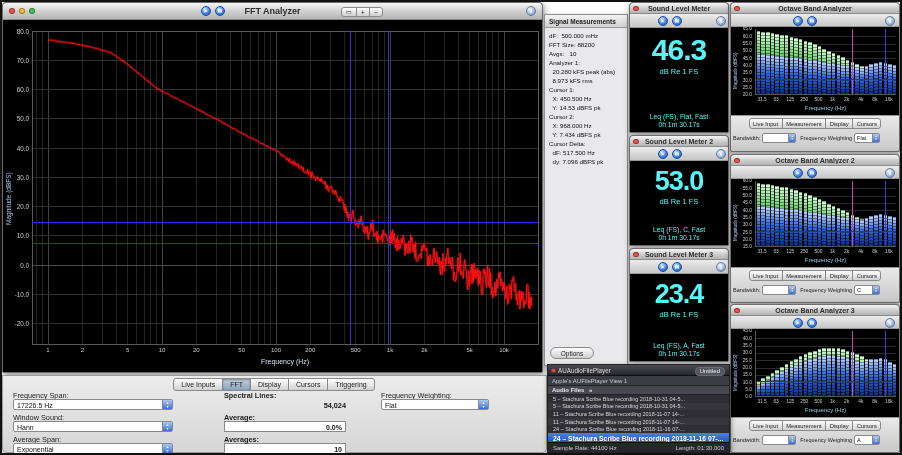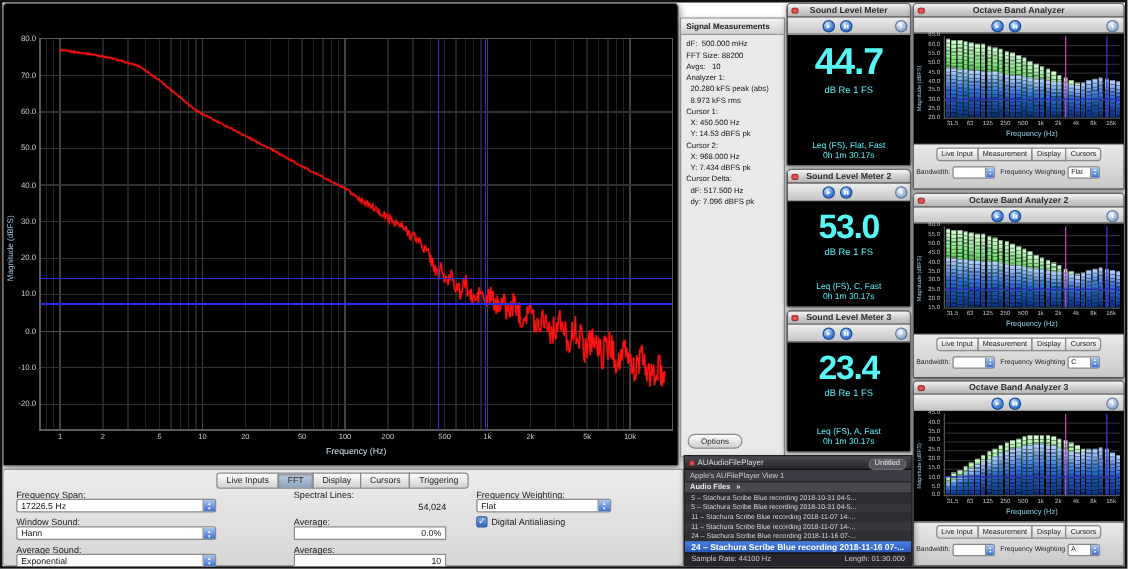--- a/index.html
+++ b/index.html
@@ -59,6 +59,20 @@
 <div id="screen">
 
   <div class="win" id="fft-win" style="left:0;top:0;width:541px;height:371px;">
+    <div class="tbar" style="height:17px;">
+      <div class="dot" style="left:6px;top:5px;background:#f05050;"></div>
+      <div class="dot" style="left:16px;top:5px;background:#f8bf3c;"></div>
+      <div class="dot" style="left:26px;top:5px;background:#49c454;"></div>
+      <div class="bbtn" style="left:198px;top:3px;" id="fft-play">▶</div>
+      <div class="bbtn" style="left:212px;top:3px;" id="fft-pause">▮▮</div>
+      <div class="tb-title" style="top:3px;font-size:9px;">FFT Analyzer</div>
+      <div style="position:absolute;left:338px;top:3.5px;height:10px;display:flex;">
+        <span style="font-size:6px;line-height:9px;padding:0 4px;background:linear-gradient(#fdfdfd,#cfcfcf);border:1px solid #8a8a8a;border-radius:3px 0 0 3px;color:#333;">▭</span>
+        <span style="font-size:7px;line-height:9px;padding:0 4px;background:linear-gradient(#fdfdfd,#cfcfcf);border:1px solid #8a8a8a;margin-left:-1px;color:#333;">+</span>
+        <span style="font-size:7px;line-height:9px;padding:0 4px;background:linear-gradient(#fdfdfd,#cfcfcf);border:1px solid #8a8a8a;margin-left:-1px;border-radius:0 3px 3px 0;color:#333;">−</span>
+      </div>
+      <div class="bbtn gbtn" style="right:6px;top:3px;" id="fft-info">i</div>
+    </div>
     <div id="fft-plot" style="position:absolute;left:0;top:17px;width:539px;height:352px;background:#000;">
         <svg width="539" height="352" style="position: absolute; left: 0px; top: 0px;">
           <line x1="33.952258517081574" y1="11" x2="33.952258517081574" y2="324" stroke="#232323" stroke-width="1" shape-rendering="crispEdges"></line>

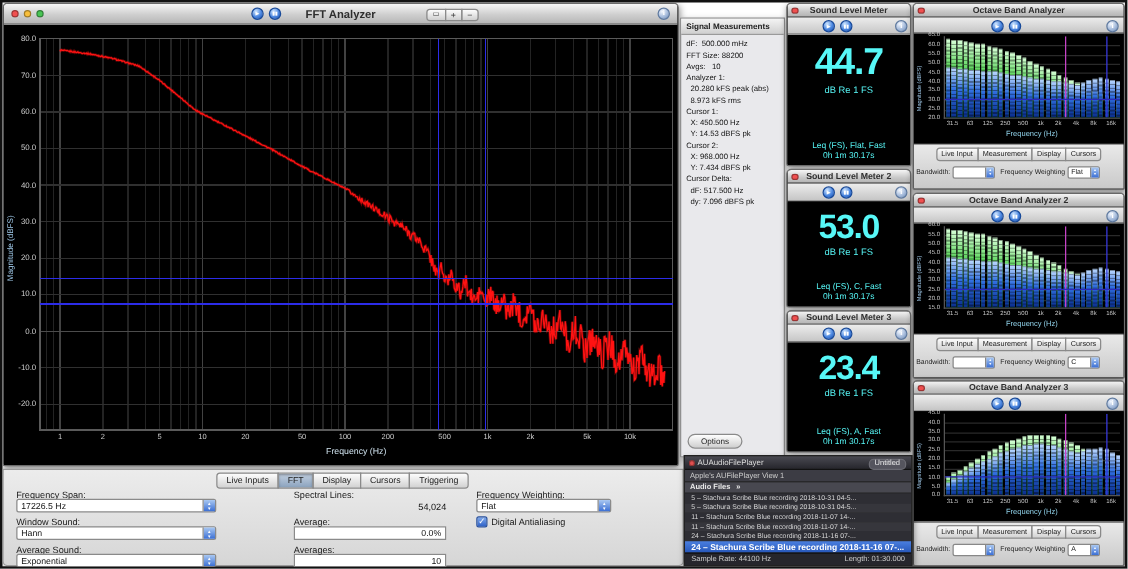--- a/index.html
+++ b/index.html
@@ -197,7 +197,7 @@
           <div style="position: absolute; width: 10px; height: 10px; border-radius: 50%; display: flex; align-items: center; justify-content: center; color: rgb(255, 255, 255); background: radial-gradient(circle at 35% 28%, rgb(244, 248, 255), rgb(159, 182, 216) 60%, rgb(109, 135, 172)); border: 1px solid rgb(95, 122, 160); left: 86px; top: 2px; font-size: 6px; font-weight: bold; font-family: &quot;Liberation Serif&quot;, serif;">i</div>
         </div>
         <div style="position: absolute; inset: 26px 0px 0px; background: rgb(0, 0, 0); display: flex; flex-direction: column; align-items: center;">
-          <div style="font-size: 30px; font-weight: bold; color: rgb(87, 247, 247); line-height: 1; margin-top: 6px; letter-spacing: -1px;">44.7</div>
+          <div style="font-size: 30px; font-weight: bold; color: rgb(87, 247, 247); line-height: 1; margin-top: 6px; letter-spacing: -1px;">46.3</div>
           <div style="font-size: 7.5px; color: rgb(87, 247, 247); margin-top: 2px;">dB Re 1 FS</div>
           <div style="font-size: 6.8px; color: rgb(87, 247, 247); margin-top: auto; white-space: nowrap;">Leq (FS), Flat, Fast</div>
           <div style="font-size: 6.8px; color: rgb(87, 247, 247); margin: 1px 0px 4px;">0h 1m 30.17s</div>

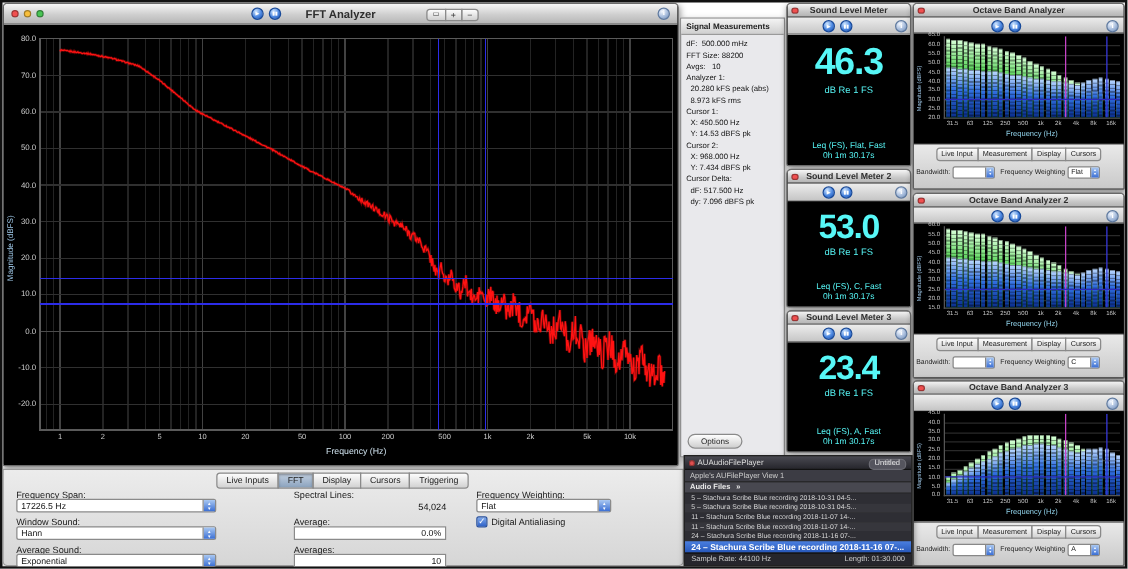--- a/index.html
+++ b/index.html
@@ -679,7 +679,7 @@
       </div>
     </div>
 
-    <div style="position:absolute;left:232px;top:15px;width:122px;">
+    <div style="position:absolute;left:221px;top:15px;width:122px;font-weight:bold;">
       <div class="lbl">Spectral Lines:</div>
       <div style="font-size:7.3px;color:#111;text-align:right;height:11px;padding-top:2px;">54,024</div>
       <div class="lbl" style="margin-top:3px;">Average:</div>

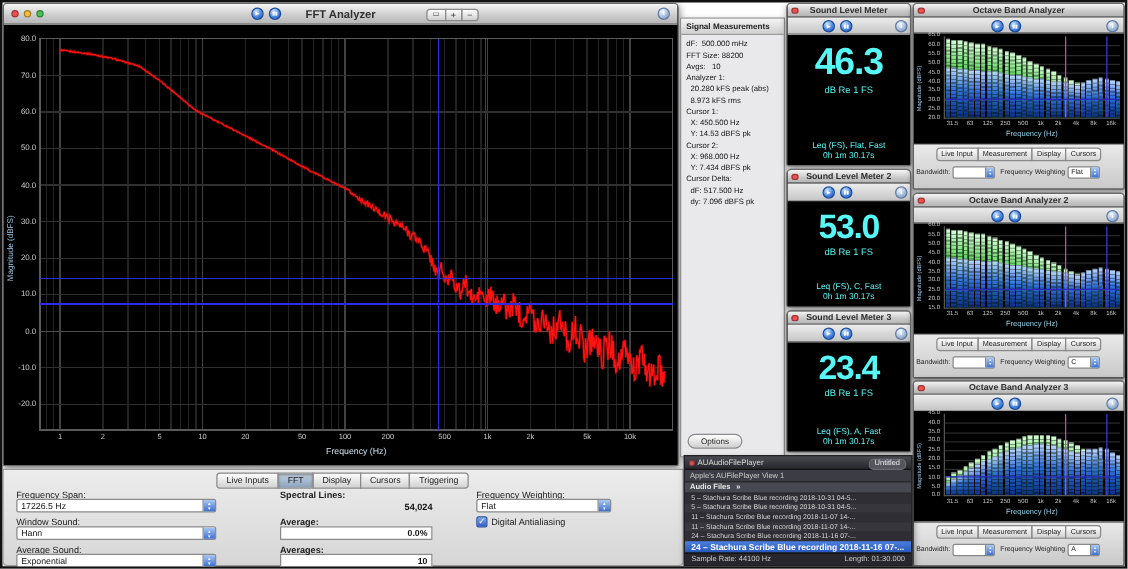--- a/index.html
+++ b/index.html
@@ -697,10 +697,6 @@
             <span>▾</span>
           </span>
       </div>
-      <div class="chk" style="margin-top:2px;">
-        <span class="box">✓</span>
-        <span class="clbl">Digital Antialiasing</span>
-      </div>
     </div>
   </div>
 

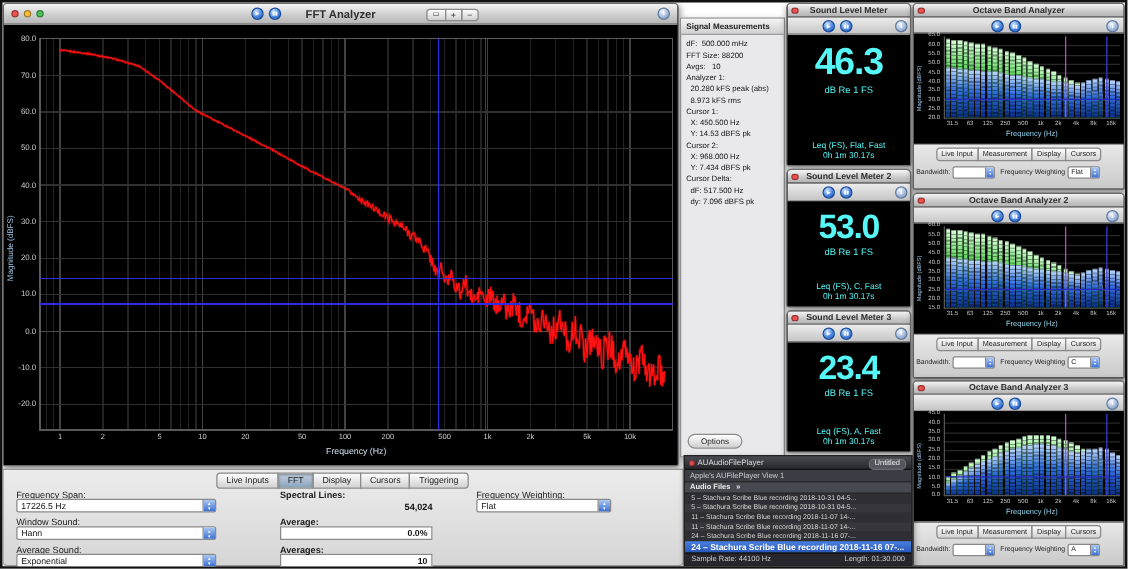--- a/index.html
+++ b/index.html
@@ -669,7 +669,7 @@
             <span>▾</span>
           </span>
       </div>
-      <div class="lbl" style="margin-top:3px;">Average Sound:</div>
+      <div class="lbl" style="margin-top:3px;">Average Span:</div>
       <div class="popupc" style="width:160px;">
         <span class="pval">Exponential</span>
         <span class="parr">

